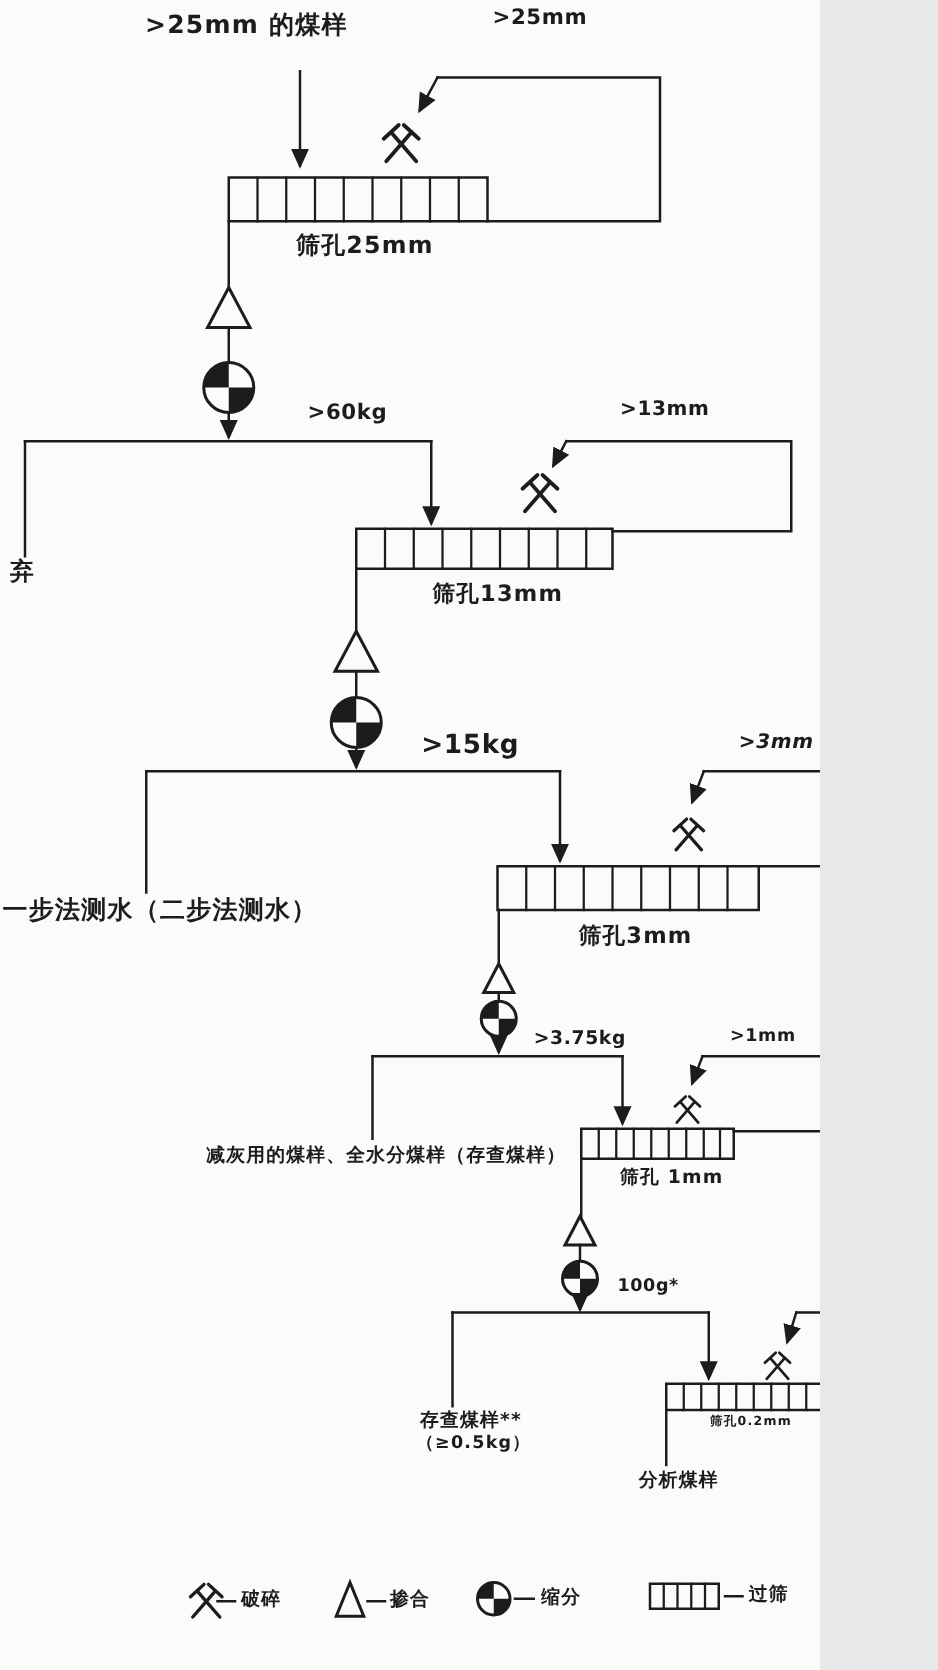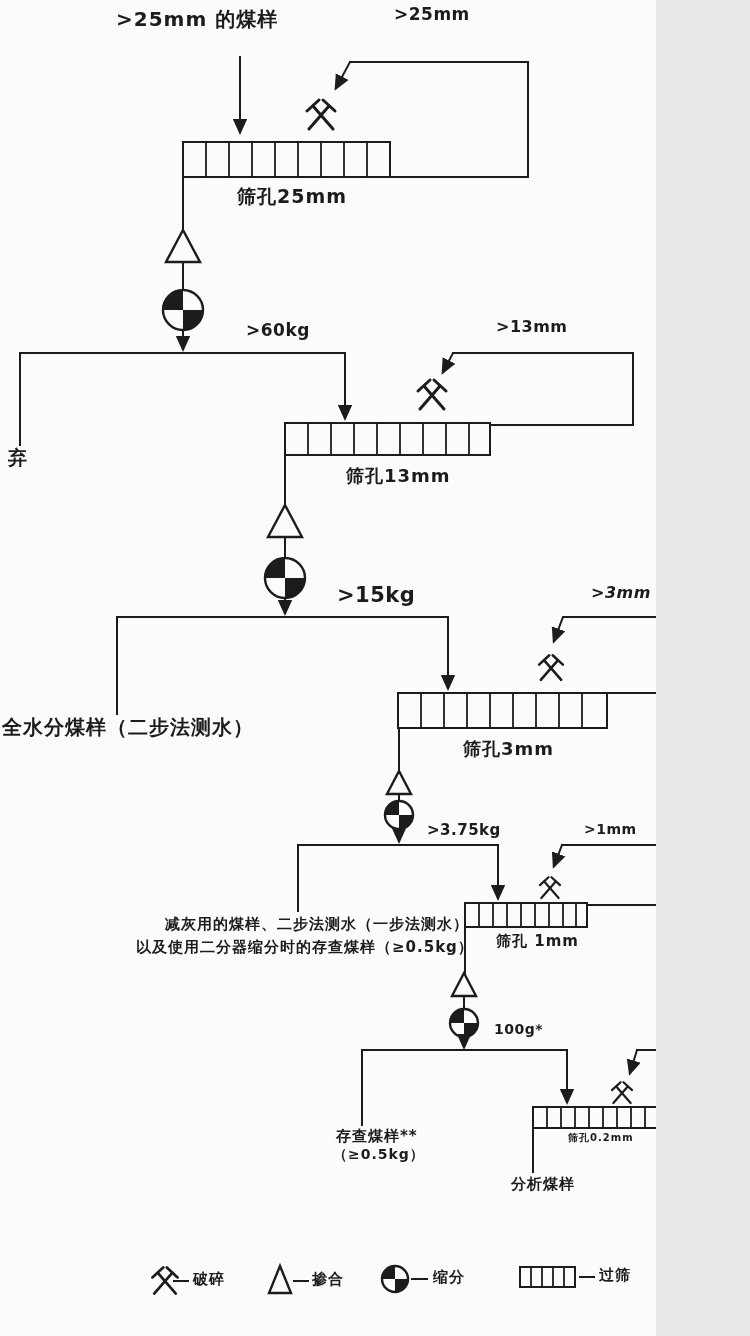--- a/index.html
+++ b/index.html
@@ -157,7 +157,7 @@
   <div class="lbl num" style="left:496px;top:318px;font-size:16px;">&gt;13mm</div>
   <div class="lbl" style="left:346px;top:466px;font-size:18px;">筛孔13mm</div>
   <div class="lbl num" style="left:337px;top:583px;font-size:21px;">&gt;15kg</div>
-  <div class="lbl" style="left:2px;top:716px;font-size:20px;">全水分煤样（二步法测水）</div>
+  <div class="lbl" style="left:2px;top:716px;font-size:20px;">一步法测水（二步法测水）</div>
 
   <div class="lbl num" style="left:591px;top:584px;font-size:16px;font-style:italic;">&gt;3mm</div>
   <div class="lbl" style="left:463px;top:739px;font-size:18px;">筛孔3mm</div>

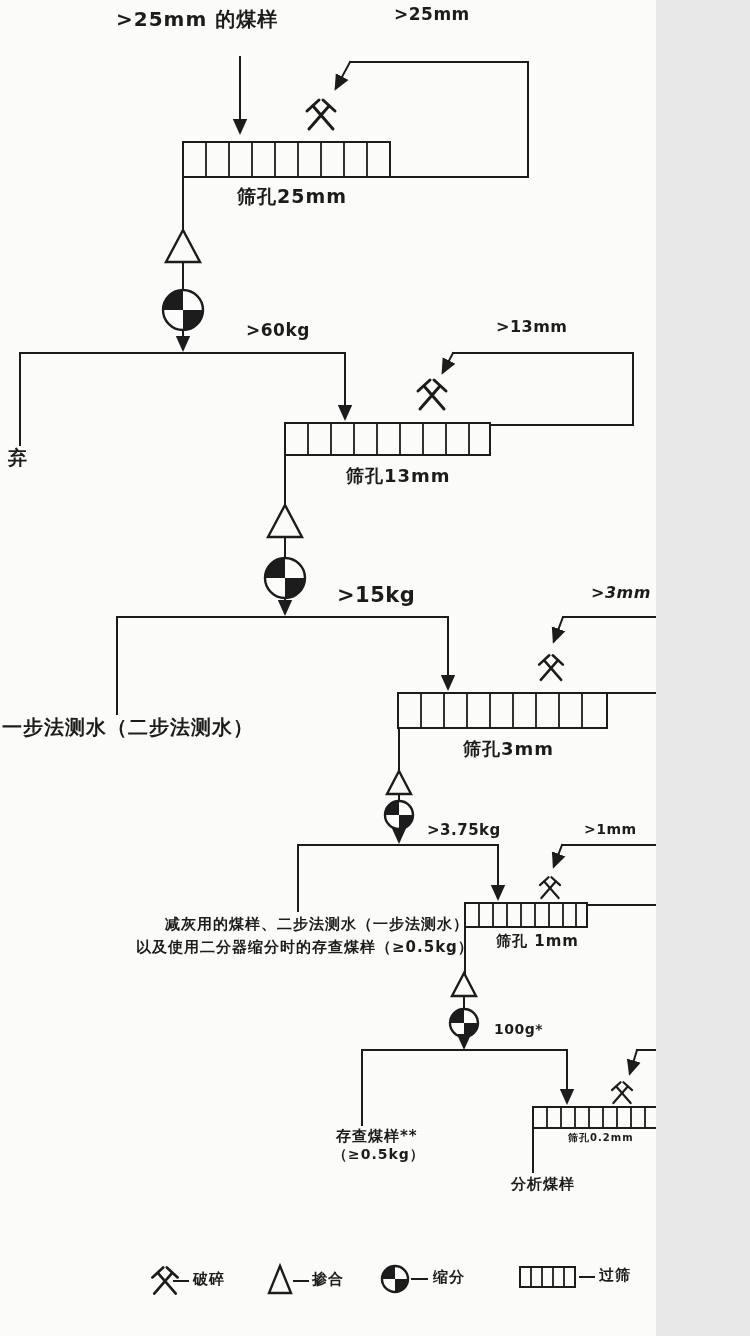--- a/index.html
+++ b/index.html
@@ -162,7 +162,7 @@
   <div class="lbl num" style="left:591px;top:584px;font-size:16px;font-style:italic;">&gt;3mm</div>
   <div class="lbl" style="left:463px;top:739px;font-size:18px;">筛孔3mm</div>
   <div class="lbl num" style="left:427px;top:822px;font-size:15px;">&gt;3.75kg</div>
-  <div class="lbl" style="left:165px;top:916px;font-size:15px;">减灰用的煤样、二步法测水（一步法测水）</div>
+  <div class="lbl" style="left:165px;top:916px;font-size:15px;">减灰用的煤样、全水分煤样（存查煤样）</div>
   <div class="lbl" style="left:136px;top:939px;font-size:15px;">以及使用二分器缩分时的存查煤样（≥0.5kg）</div>
 
   <div class="lbl num" style="left:584px;top:821px;font-size:14px;">&gt;1mm</div>

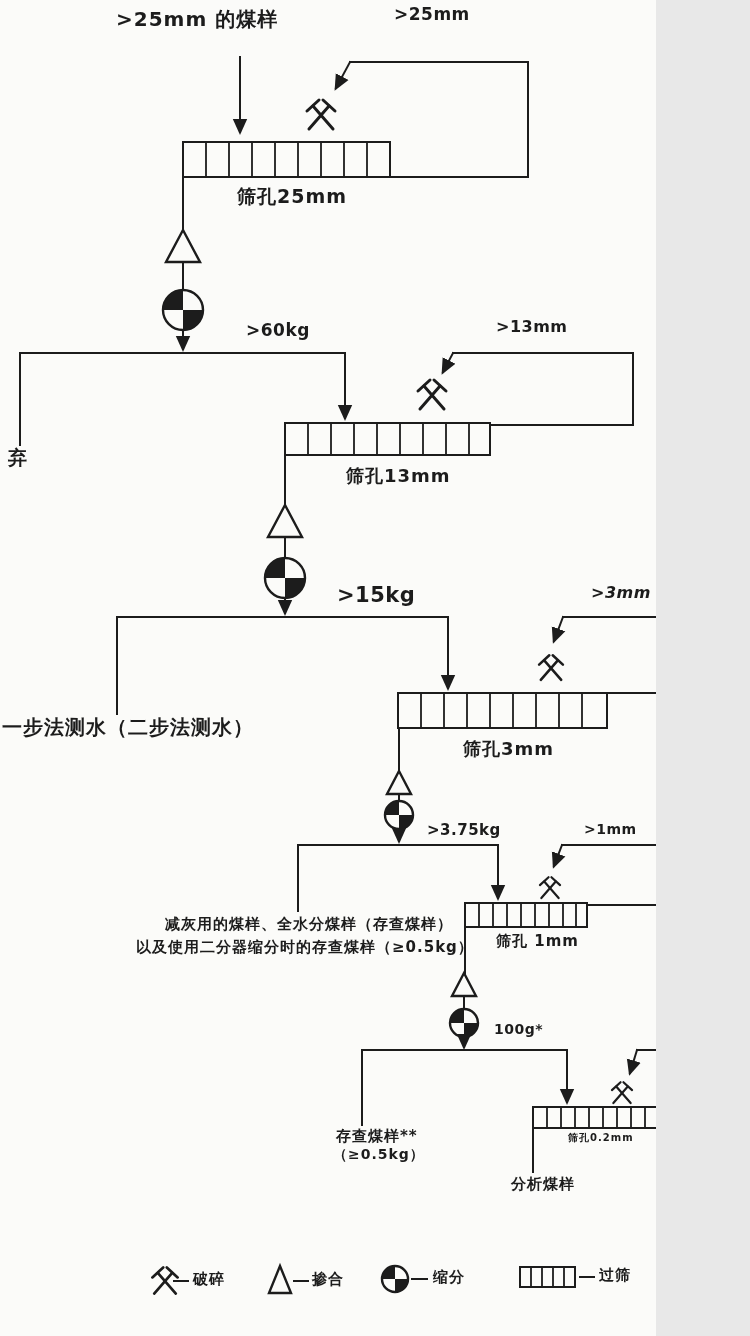--- a/index.html
+++ b/index.html
@@ -163,7 +163,6 @@
   <div class="lbl" style="left:463px;top:739px;font-size:18px;">筛孔3mm</div>
   <div class="lbl num" style="left:427px;top:822px;font-size:15px;">&gt;3.75kg</div>
   <div class="lbl" style="left:165px;top:916px;font-size:15px;">减灰用的煤样、全水分煤样（存查煤样）</div>
-  <div class="lbl" style="left:136px;top:939px;font-size:15px;">以及使用二分器缩分时的存查煤样（≥0.5kg）</div>
 
   <div class="lbl num" style="left:584px;top:821px;font-size:14px;">&gt;1mm</div>
   <div class="lbl" style="left:496px;top:933px;font-size:15px;">筛孔 1mm</div>

